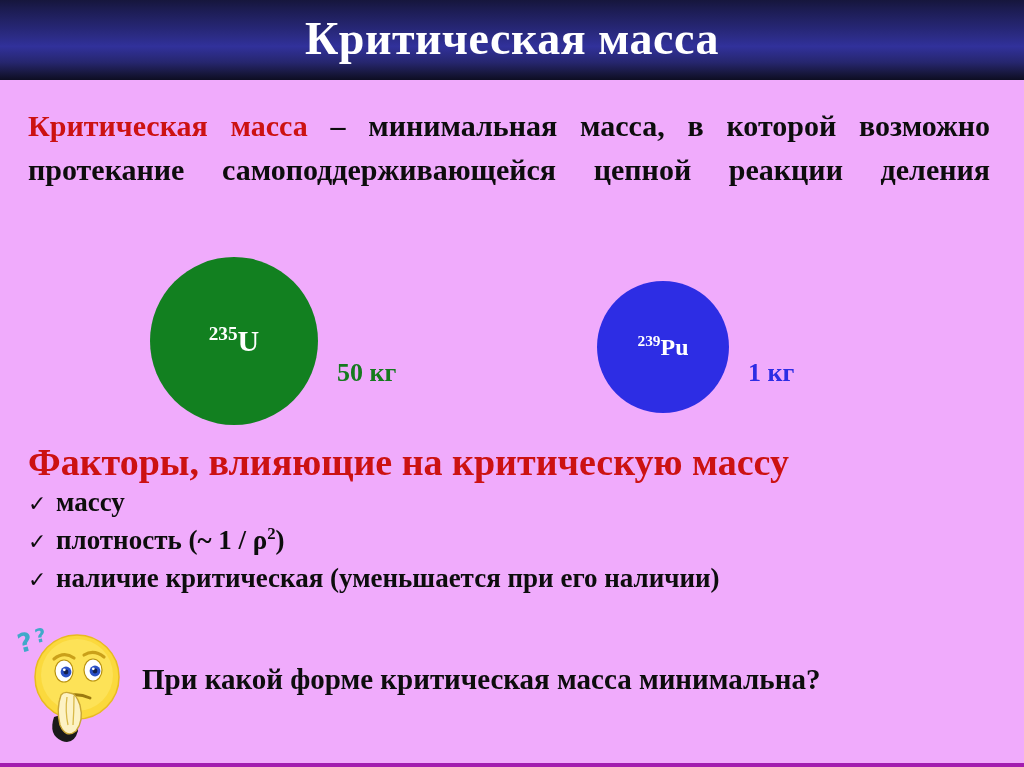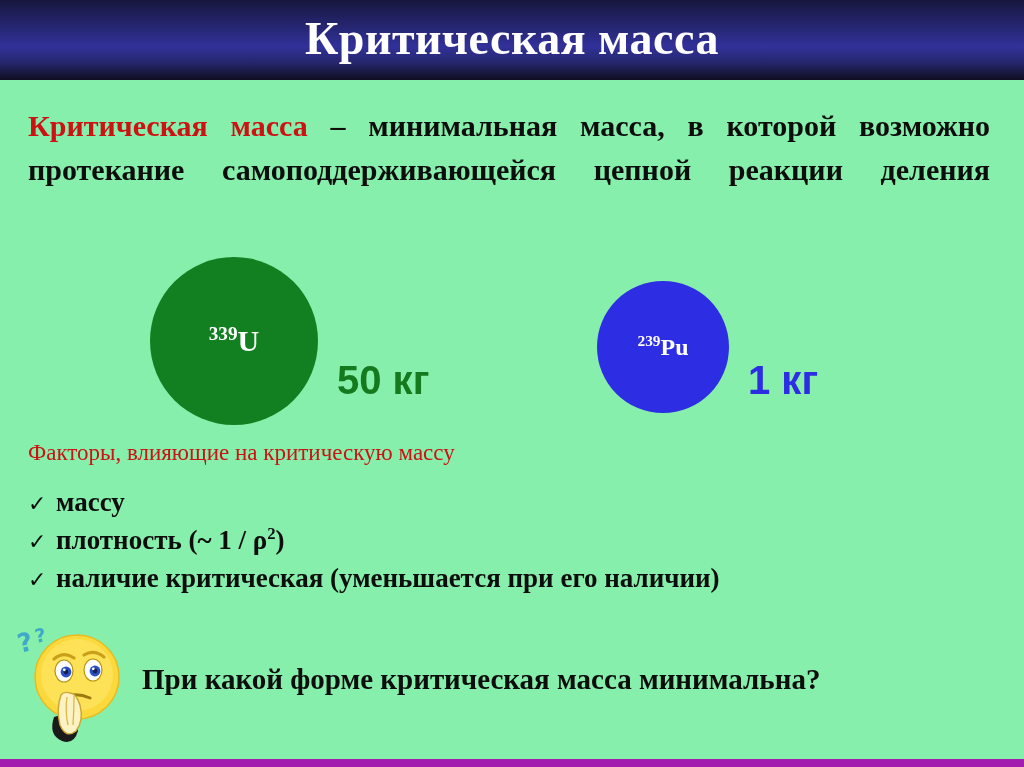--- a/index.html
+++ b/index.html
@@ -15,10 +15,10 @@
     position: relative;
     width: 1024px;
     height: 767px;
-    background: #86efac;
+    background: #f0abfc;
     overflow: hidden;
     box-sizing: border-box;
-    border-bottom: 8px solid #a21caf;
+    border-bottom: 4px solid #a21caf;
   }
 
   

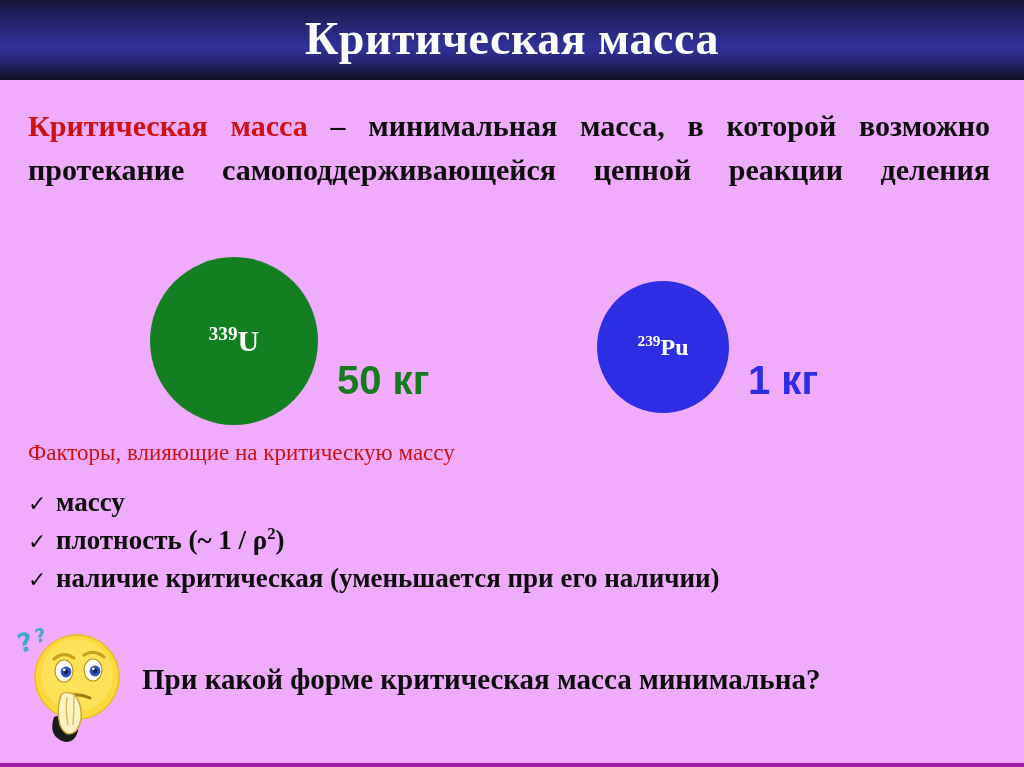--- a/index.html
+++ b/index.html
@@ -212,7 +212,7 @@
   </div>
 
   <div class="circle" id="circle-u235">
-    <span class="circle-label"><sup>339</sup><span>U</span></span>
+    <span class="circle-label"><sup>235</sup><span>U</span></span>
   </div>
   <div class="mass-label" id="mass-u235">50 кг</div>
 

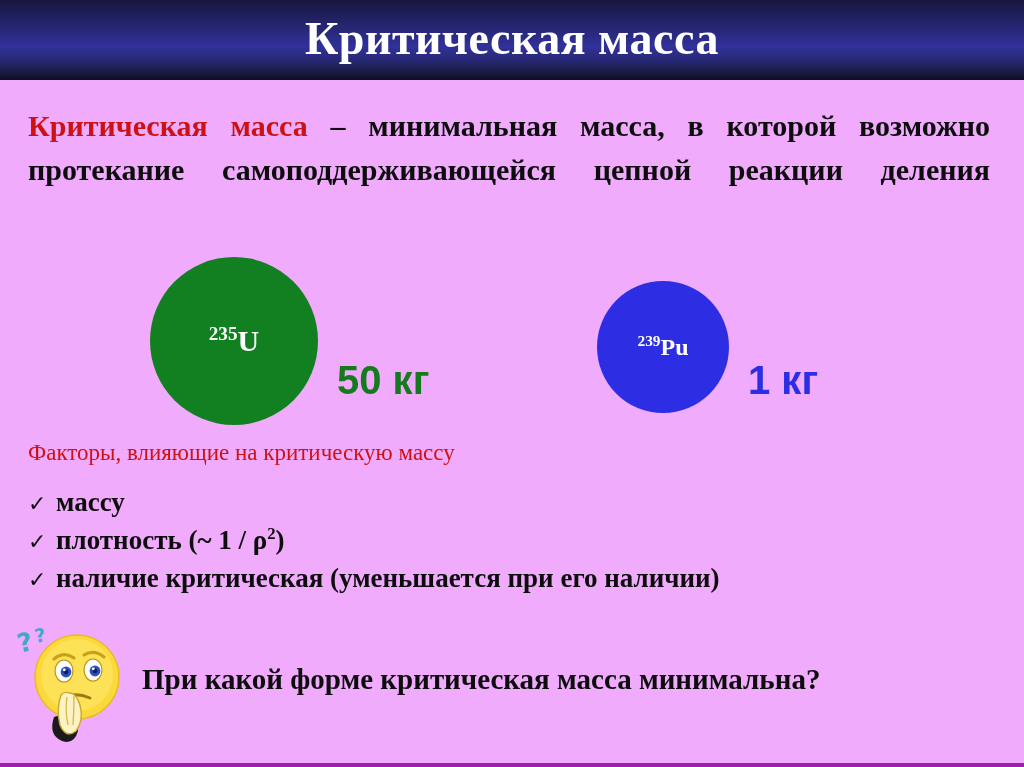--- a/index.html
+++ b/index.html
@@ -114,10 +114,10 @@
 
   .mass-label {
     position: absolute;
-    font-size: 40px;
-    font-weight: bold;
-    white-space: nowrap;
-    font-family: Liberation Sans, sans-serif;
+    font-size: 26px;
+    font-weight: bold;
+    white-space: nowrap;
+    font-family: Liberation Serif, serif;
   }
   #mass-u235 {
     left: 337px;

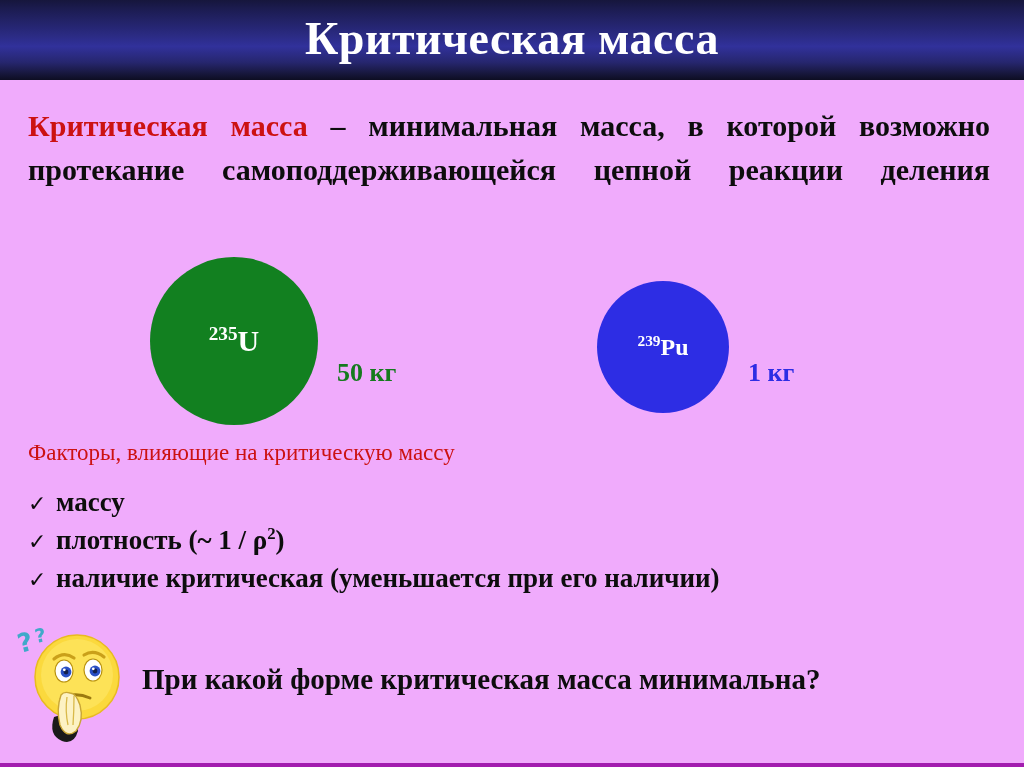--- a/index.html
+++ b/index.html
@@ -135,8 +135,8 @@
     position: absolute;
     left: 28px;
     top: 440px;
-    font-size: 23px;
-    font-weight: normal;
+    font-size: 38px;
+    font-weight: bold;
     color: #cc1212;
     white-space: nowrap;
   }

